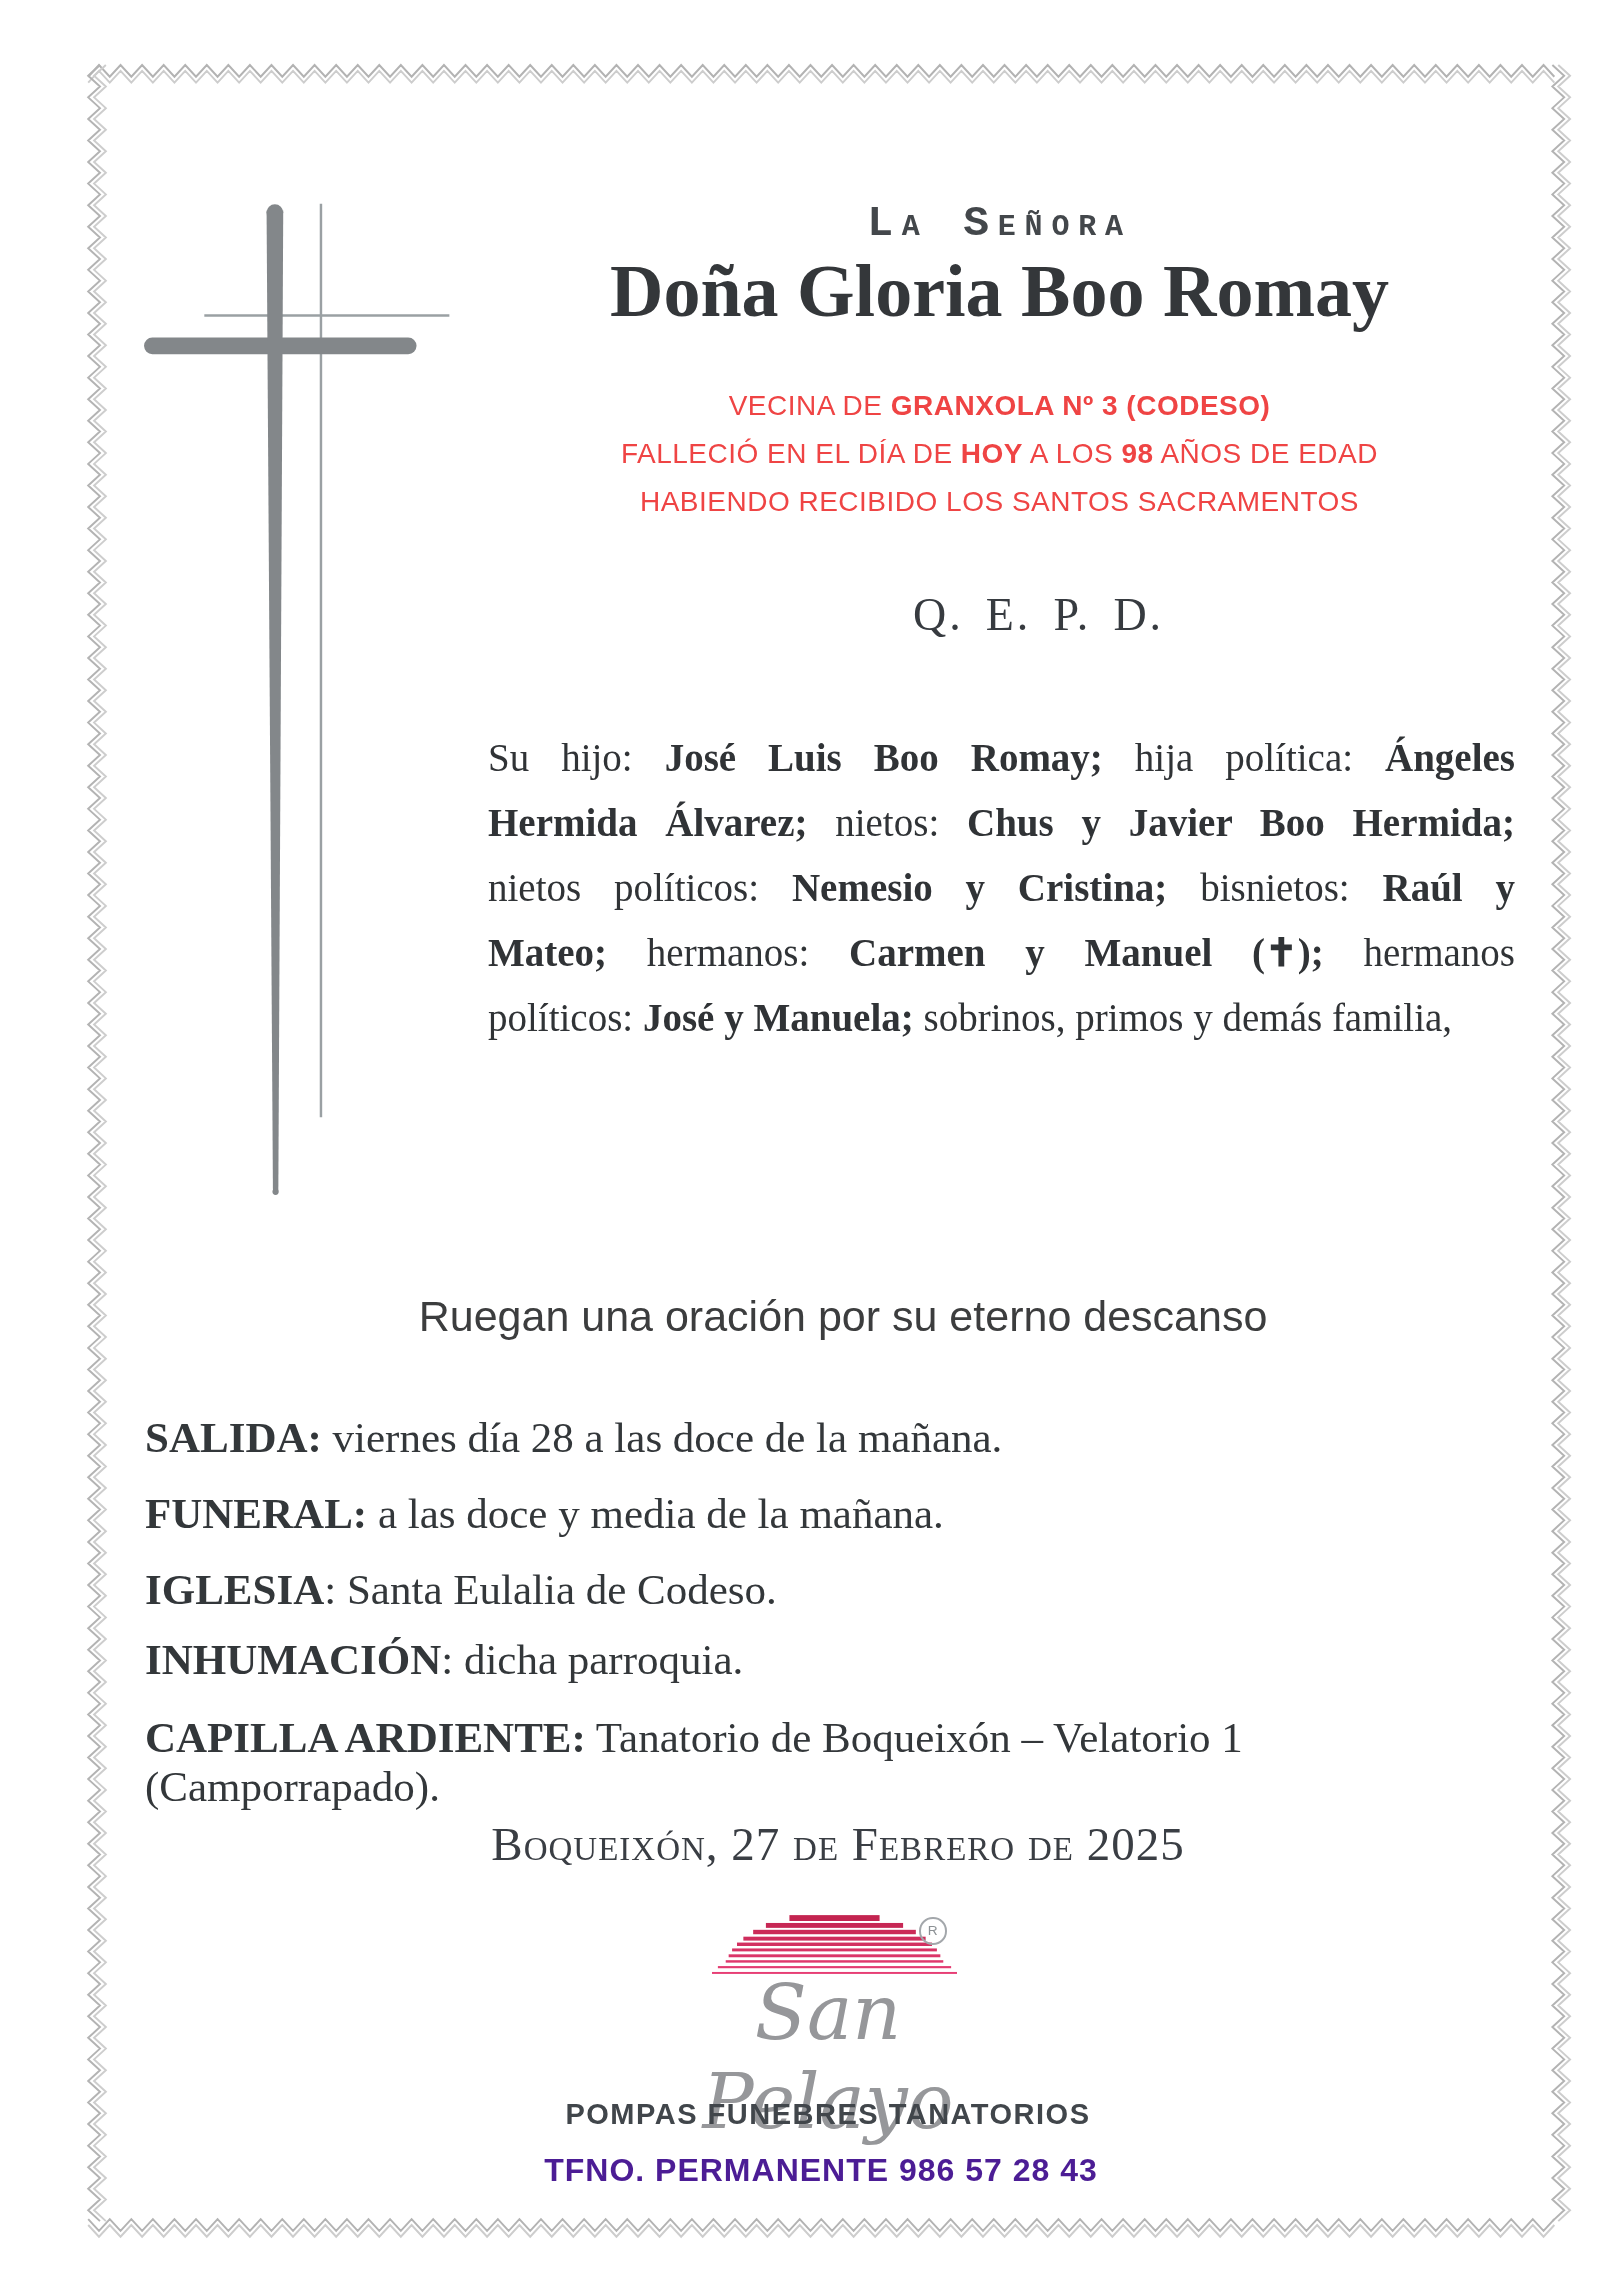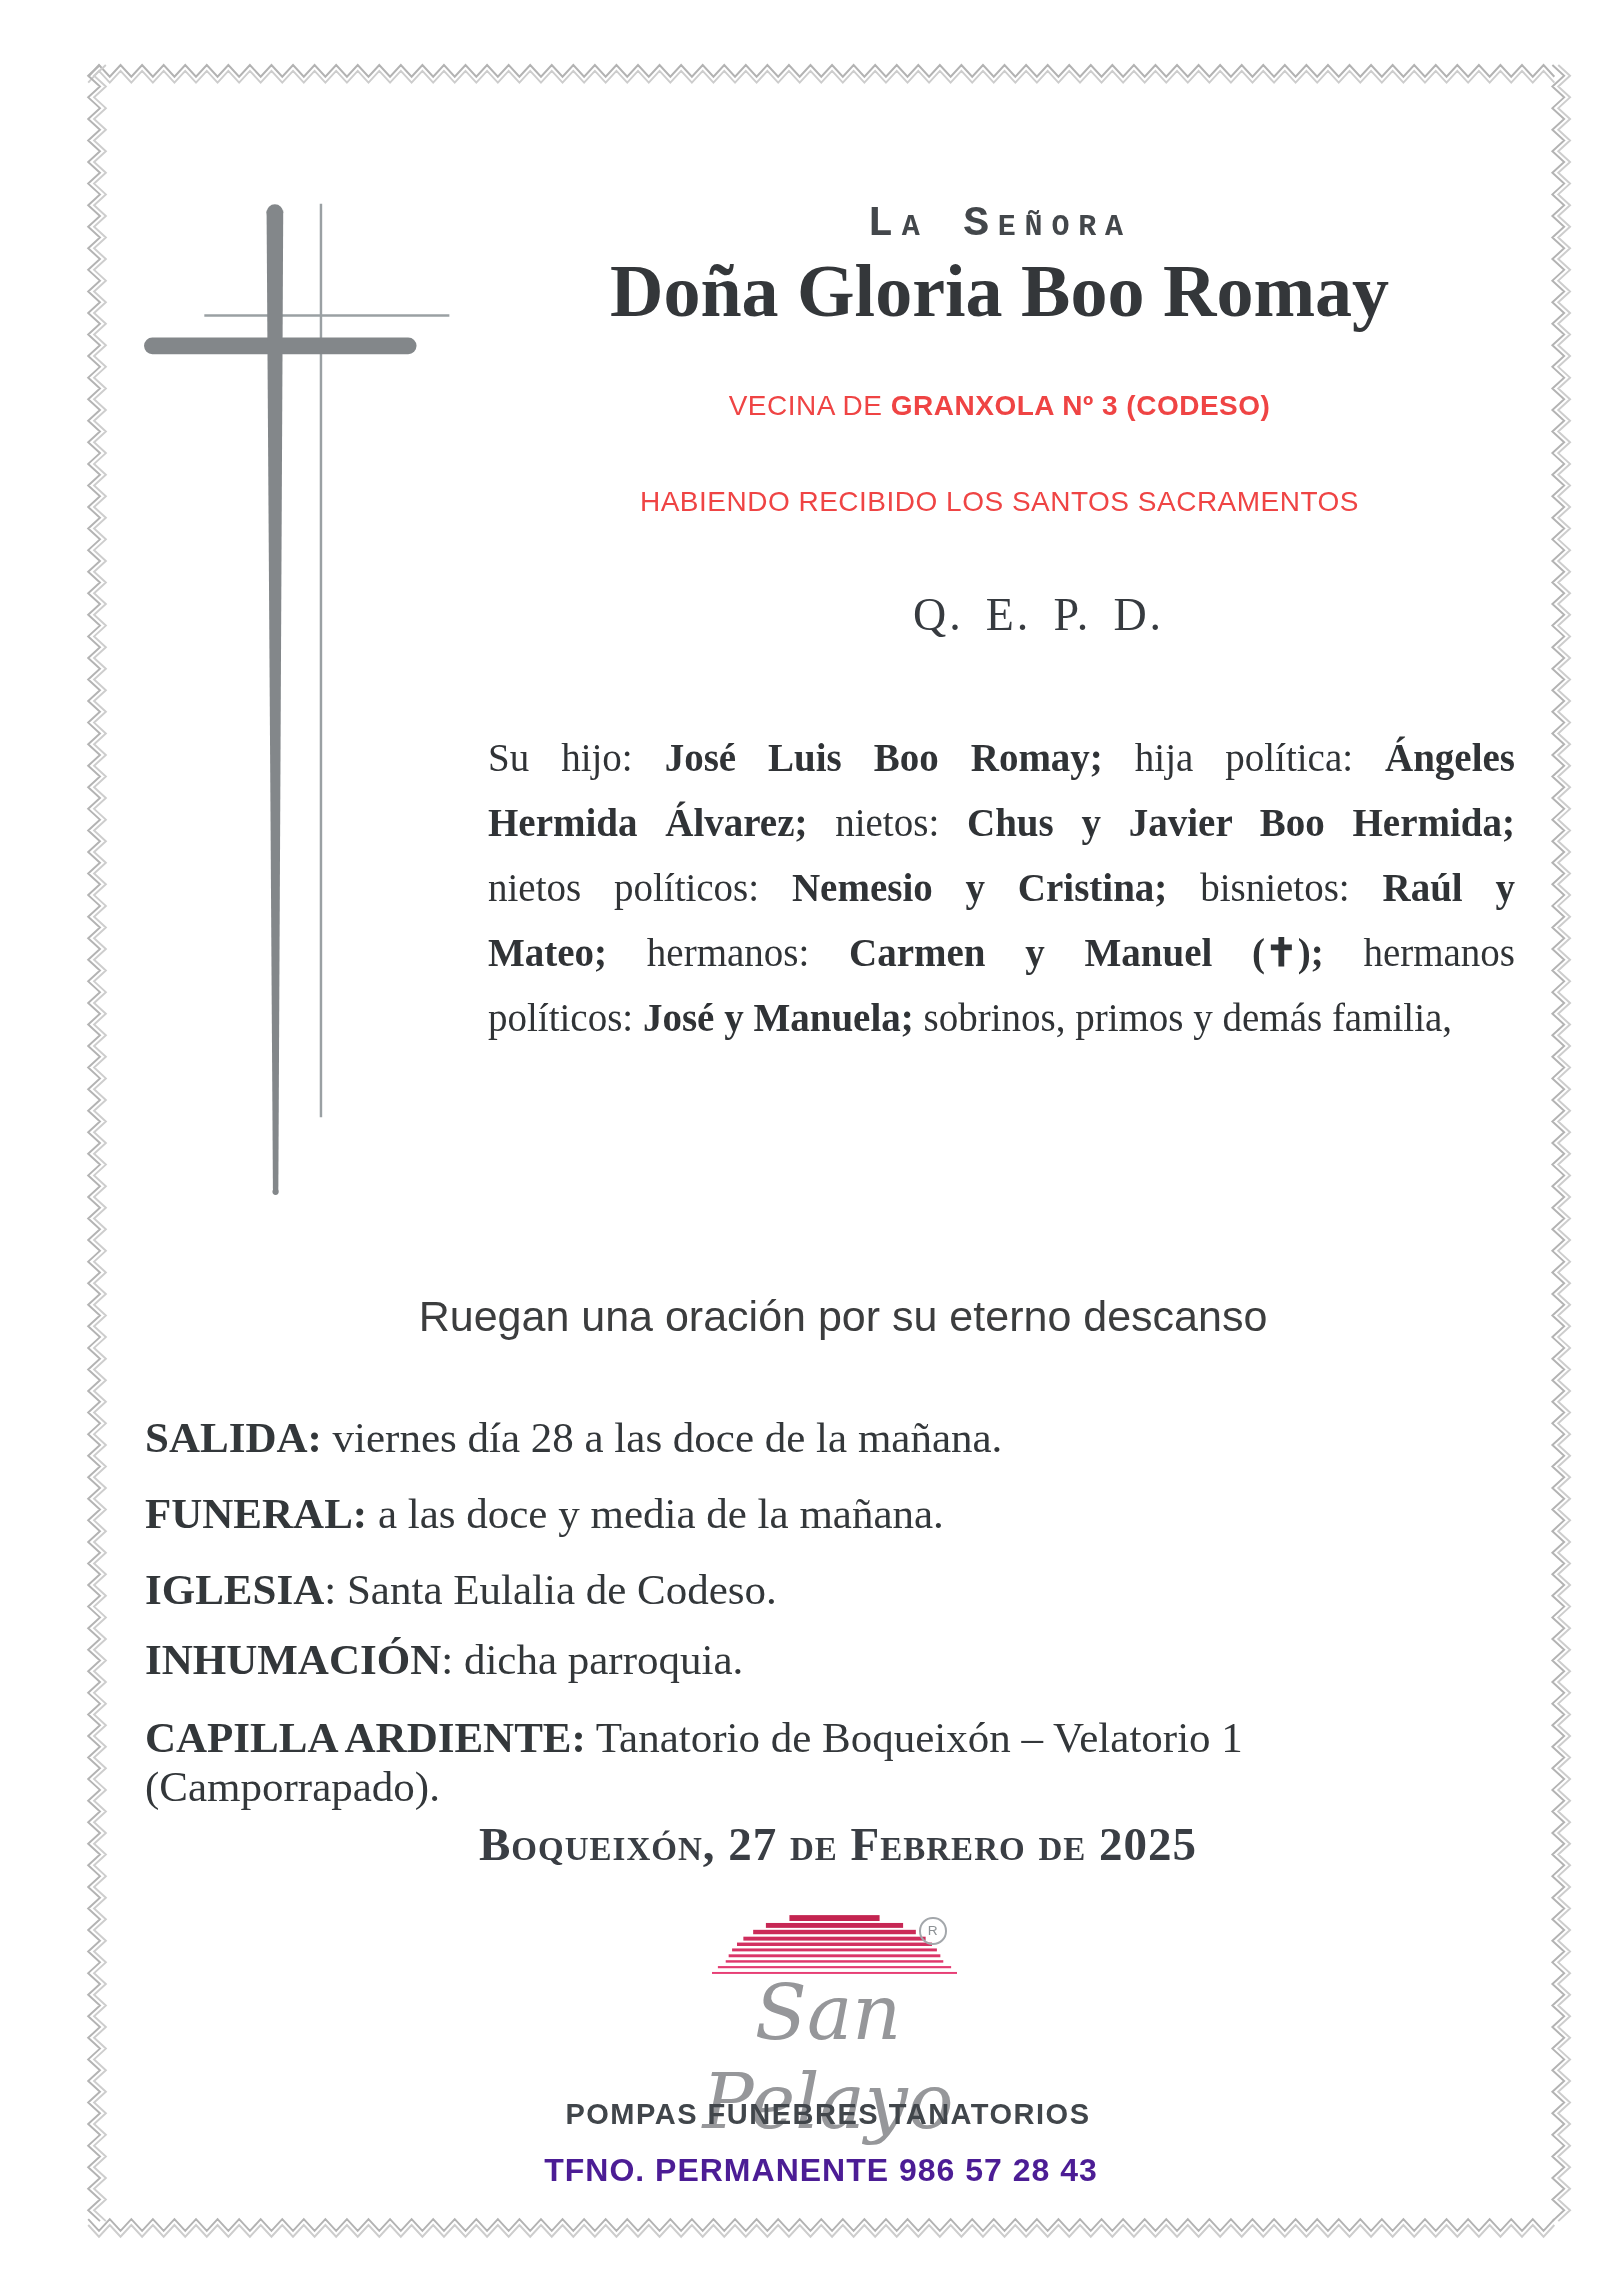--- a/index.html
+++ b/index.html
@@ -73,6 +73,7 @@
   <div class="abs ctr pre-title">La Señora</div>
   <div class="abs ctr name">Doña Gloria Boo Romay</div>
   <div class="abs ctr subline sub1"><span>VECINA DE </span><span class="b">GRANXOLA Nº 3 (CODESO)</span></div>
+  <div class="abs ctr subline sub2"><span>FALLECIÓ EN EL DÍA DE </span><span class="b">HOY</span><span> A LOS </span><span class="b">98</span><span> AÑOS DE EDAD</span></div>
   <div class="abs ctr subline sub3">HABIENDO RECIBIDO LOS SANTOS SACRAMENTOS</div>
   <div class="abs ctr qepd">Q. E. P. D.</div>
 

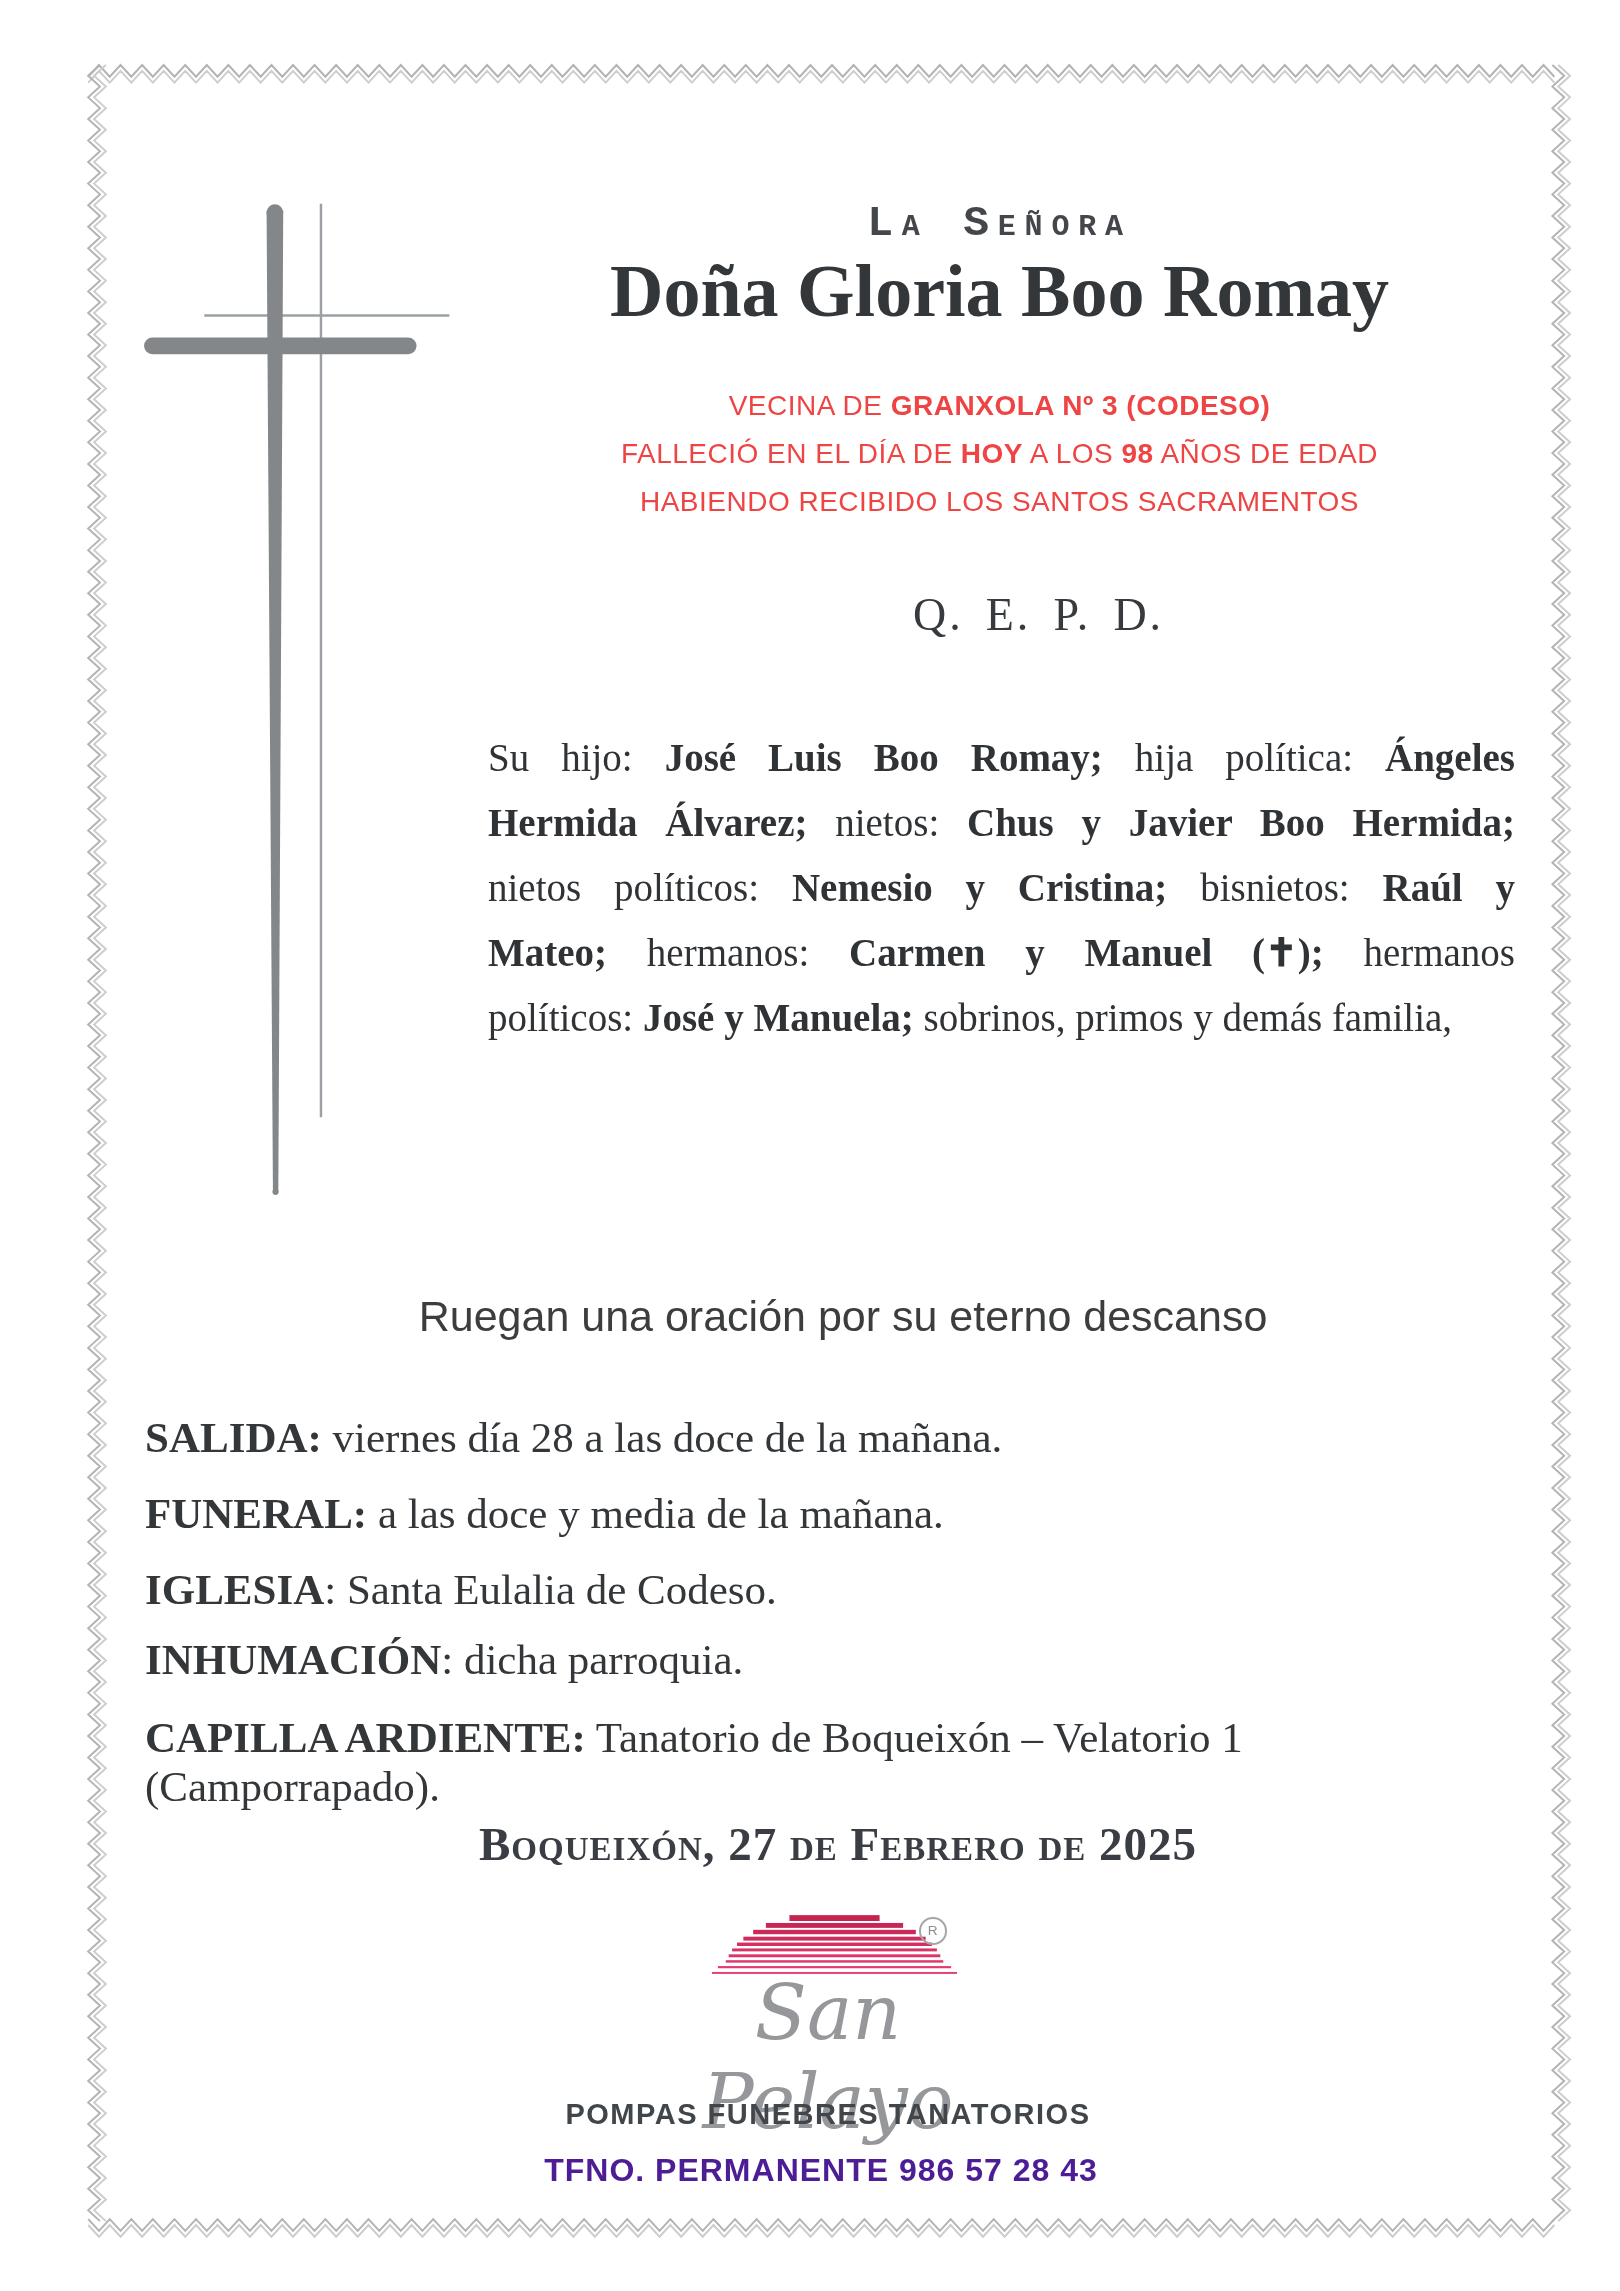--- a/index.html
+++ b/index.html
@@ -32,7 +32,7 @@
   .service{left:145px;width:1392px;font-size:43px;color:#33373a;}
 
   
-  .dateline{left:446px;top:1817px;width:784px;font-weight:bold;font-variant:small-caps;
+  .dateline{left:446px;top:1817px;width:784px;font-weight:normal;font-variant:small-caps;
     font-size:47px;letter-spacing:1px;color:#3a3e44;}
 
   

